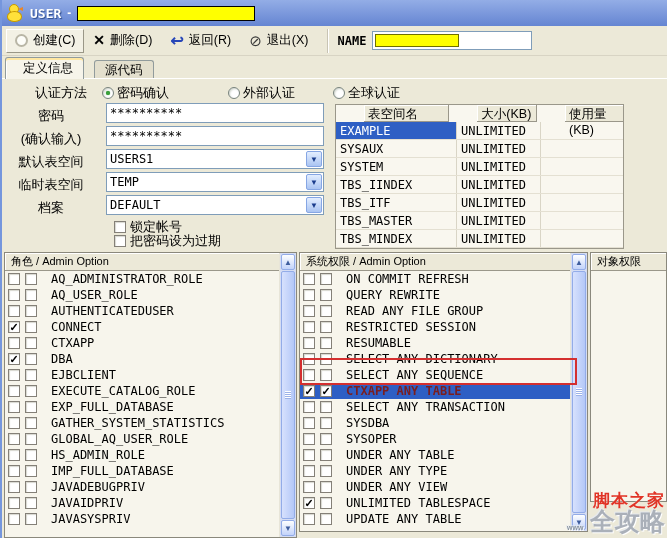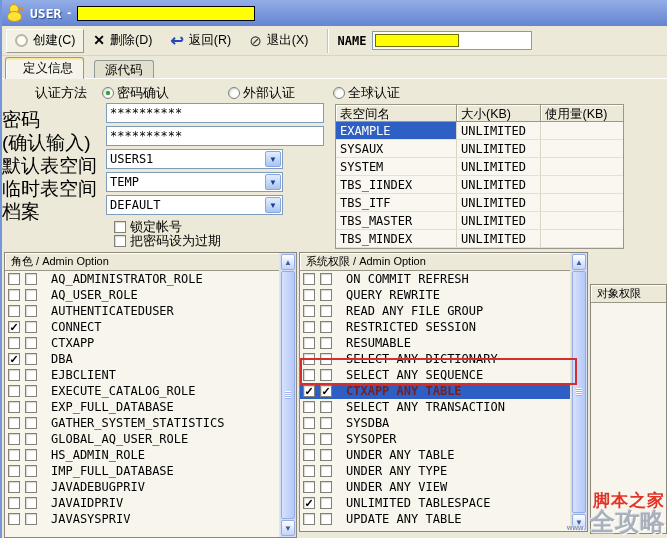--- a/index.html
+++ b/index.html
@@ -51,7 +51,7 @@
   .radio-opt { position:absolute; top:0; display:flex; align-items:center; gap:3px; font-size:13px; }
   .radio { width:12px; height:12px; border:1px solid #77827b; border-radius:50%; background:#fff; position:relative; box-shadow:inset 1px 1px 2px #cfd4cc; }
   .radio.sel::after { content:""; position:absolute; left:3px; top:3px; width:4px; height:4px; border-radius:50%; background:#3aa13a; box-shadow:0 0 1px #1d7a1d; }
-  .frm-label { position:absolute; width:98px; text-align:left; font-size:19px; }
+  .frm-label { position:absolute; width:98px; text-align:center; font-size:13px; }
   .frm-input { position:absolute; left:104px; width:218px; height:20px; background:#fff; border:1px solid #7f9db9;
     font-family:"DejaVu Sans Mono", monospace; font-size:12px; padding:2px 3px; line-height:14px; }
   .combo { position:absolute; left:104px; width:177px; height:20px; background:#fff; border:1px solid #7f9db9; }

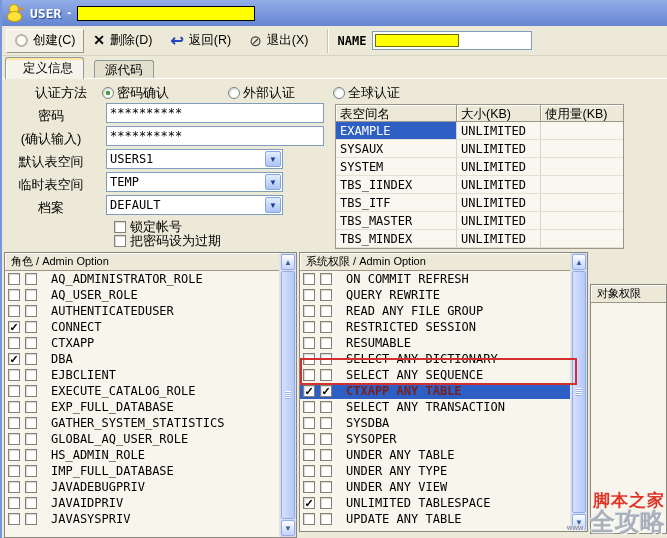--- a/index.html
+++ b/index.html
@@ -67,7 +67,7 @@
   #ts-table { position:absolute; left:333px; top:25px; width:289px; background:#f9f7ef; border:1px solid #9a978a; }
   .ts-head { display:flex; height:17px; }
   .ts-head .hc { background:#ece9d8; border-right:1px solid #9a978a; border-bottom:1px solid #9a978a;
-    box-shadow:inset 1px 1px 0 #fff; font-size:12.5px; padding:1px 0 13px 4px; }
+    box-shadow:inset 1px 1px 0 #fff; font-size:12.5px; padding:1px 0 13px 4px;margin-left:28px; }
   .ts-row { display:flex; height:18px; border-bottom:1px solid #e4e0d2; }
   .ts-row .c { border-right:1px solid #d9d5c6; font-family:"DejaVu Sans Mono", monospace; font-size:12px; padding:2px 0 0 4px; overflow:hidden; white-space:nowrap; }
   .c0 { width:121px; } .c1 { width:84px; } .c2 { width:82px; border-right:none !important; }

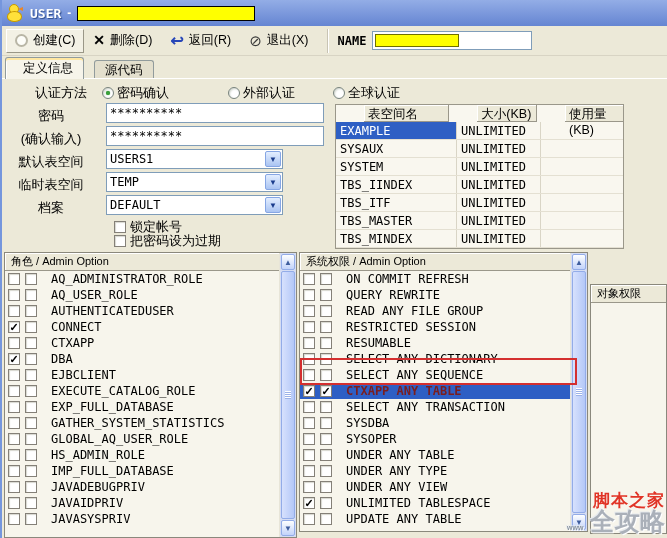--- a/index.html
+++ b/index.html
@@ -54,7 +54,7 @@
   .frm-label { position:absolute; width:98px; text-align:center; font-size:13px; }
   .frm-input { position:absolute; left:104px; width:218px; height:20px; background:#fff; border:1px solid #7f9db9;
     font-family:"DejaVu Sans Mono", monospace; font-size:12px; padding:2px 3px; line-height:14px; }
-  .combo { position:absolute; left:104px; width:177px; height:20px; background:#fff; border:1px solid #7f9db9; }
+  .combo { position:absolute; left:104px; width:218px; height:20px; background:#fff; border:1px solid #7f9db9; }
   .combo .val { position:absolute; left:3px; top:2px; font-family:"DejaVu Sans Mono", monospace; font-size:12px; }
   .combo .arrow { position:absolute; right:1px; top:1px; bottom:1px; width:16px; border-radius:2px;
     background:linear-gradient(#e3eeff,#aac4f2); border:1px solid #86a6e4; color:#1a3c8c; font-size:8px;

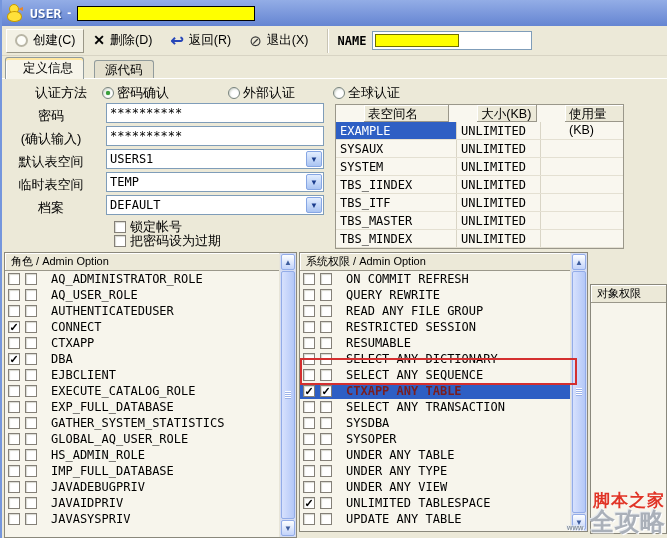--- a/index.html
+++ b/index.html
@@ -77,7 +77,7 @@
   .panel { position:absolute; top:252px; background:#f7f5ec; border:1px solid #8a887c; }
   #panel-roles { left:2px; width:293px; height:286px; }
   #panel-sys { left:297px; width:289px; height:280px; }
-  #panel-obj { left:588px; width:77px; height:250px;margin-top:32px; }
+  #panel-obj { left:588px; width:77px; height:250px; }
   .panel-hd { height:18px; background:#ece9d8; border-bottom:1px solid #9a978a; box-shadow:inset 1px 1px 0 #fff;
     font-size:11px; padding:1px 0 0 6px; white-space:nowrap; overflow:hidden; }
   .plist { position:absolute; left:0; top:18px; right:0; bottom:0; overflow:hidden; }

